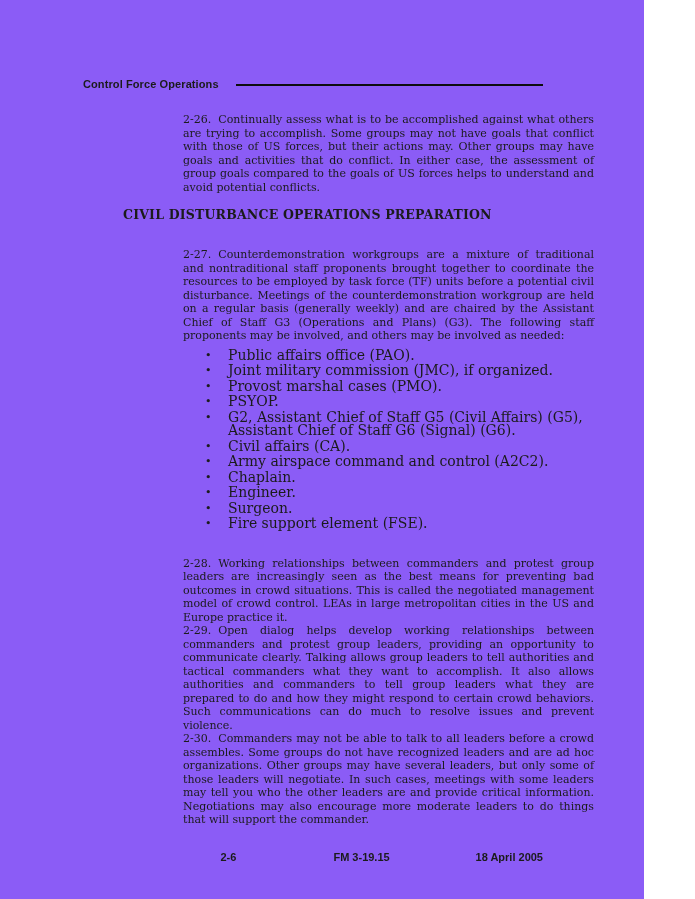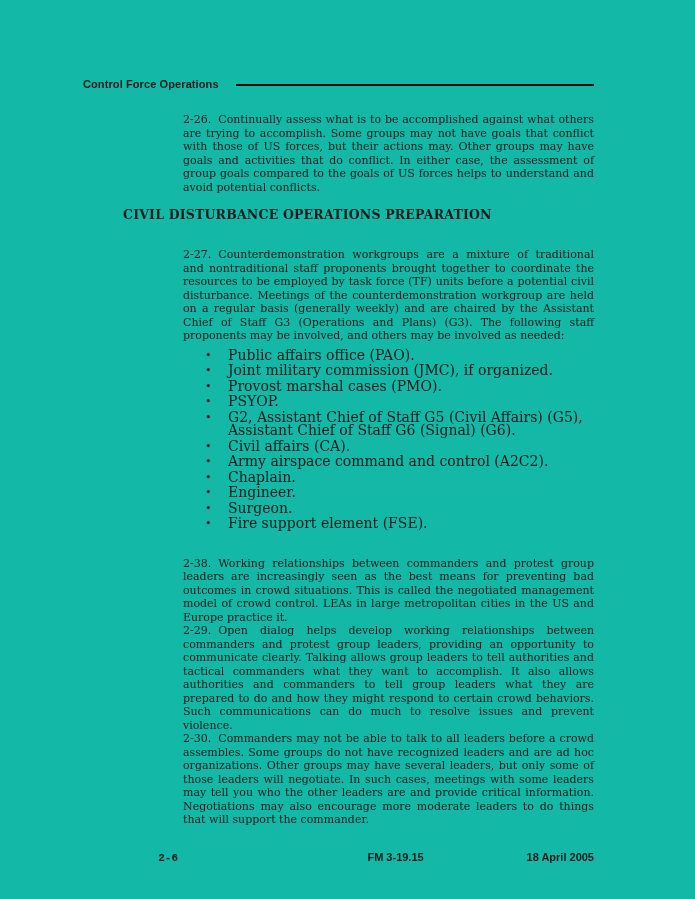--- a/index.html
+++ b/index.html
@@ -9,9 +9,9 @@
   }
   .page {
     position: relative;
-    width: 695px;
+    width: 644px;
     height: 899px;
-    background: #14b8a6;
+    background: #8b5cf6;
     overflow: hidden;
     font-family: "DejaVu Serif", serif;
     color: #1b1b1b;

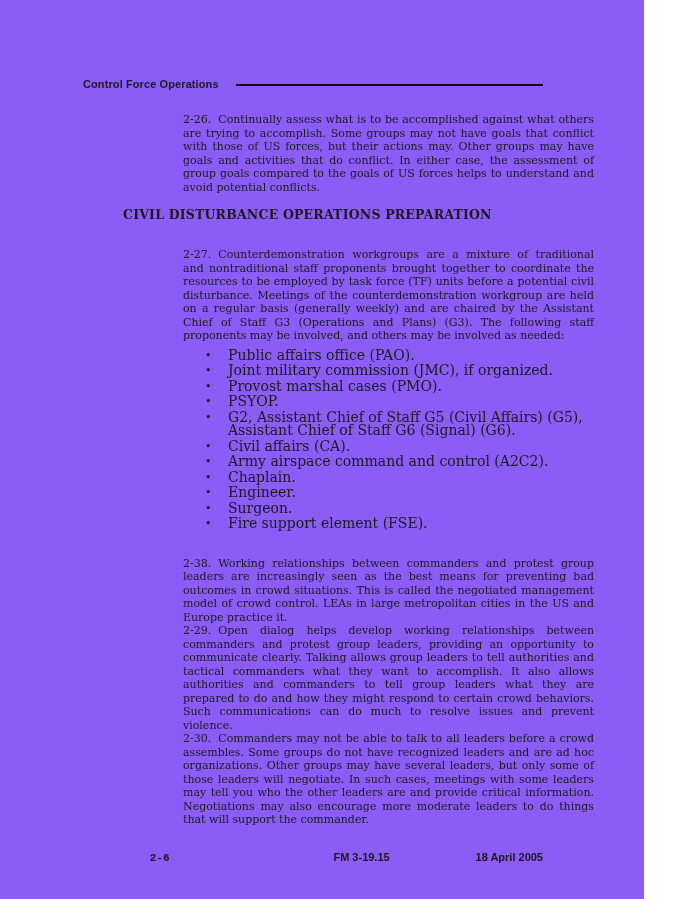--- a/index.html
+++ b/index.html
@@ -170,7 +170,7 @@
     </div>
 
 
-    <p class="para p-after-h"><span class="pnum">2-38.</span><span>Working relationships between commanders and protest group leaders are increasingly seen as the best means for preventing bad outcomes in crowd situations. This is called the negotiated management model of crowd control. LEAs in large metropolitan cities in the US and Europe practice it.</span></p>
+    <p class="para p-after-h"><span class="pnum">2-28.</span><span>Working relationships between commanders and protest group leaders are increasingly seen as the best means for preventing bad outcomes in crowd situations. This is called the negotiated management model of crowd control. LEAs in large metropolitan cities in the US and Europe practice it.</span></p>
 
     <p class="para p-gap"><span class="pnum">2-29.</span><span>Open dialog helps develop working relationships between commanders and protest group leaders, providing an opportunity to communicate clearly. Talking allows group leaders to tell authorities and tactical commanders what they want to accomplish. It also allows authorities and commanders to tell group leaders what they are prepared to do and how they might respond to certain crowd behaviors. Such communications can do much to resolve issues and prevent violence.</span></p>
 

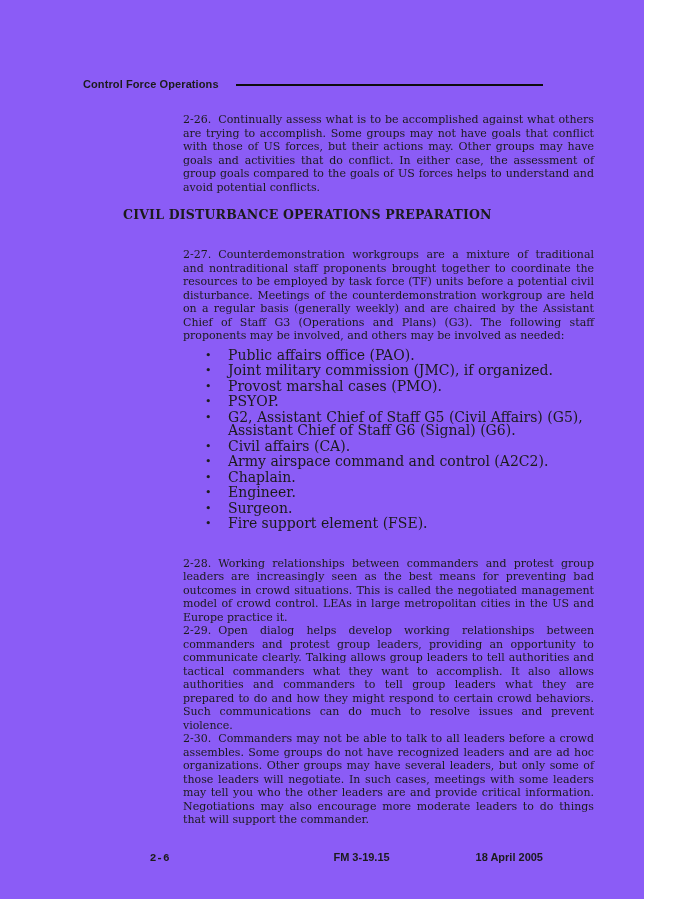--- a/index.html
+++ b/index.html
@@ -100,7 +100,7 @@
     font-weight: bold;
     font-size: 11px;
   }
-  .footer .f-left  { flex: 1; text-align: center; font-family: Liberation Mono, monospace; }
+  .footer .f-left  { flex: 1; text-align: right; }
   .footer .f-mid   { flex: 1; text-align: right; }
   .footer .f-right { flex: 1; text-align: right; }
 </style>

